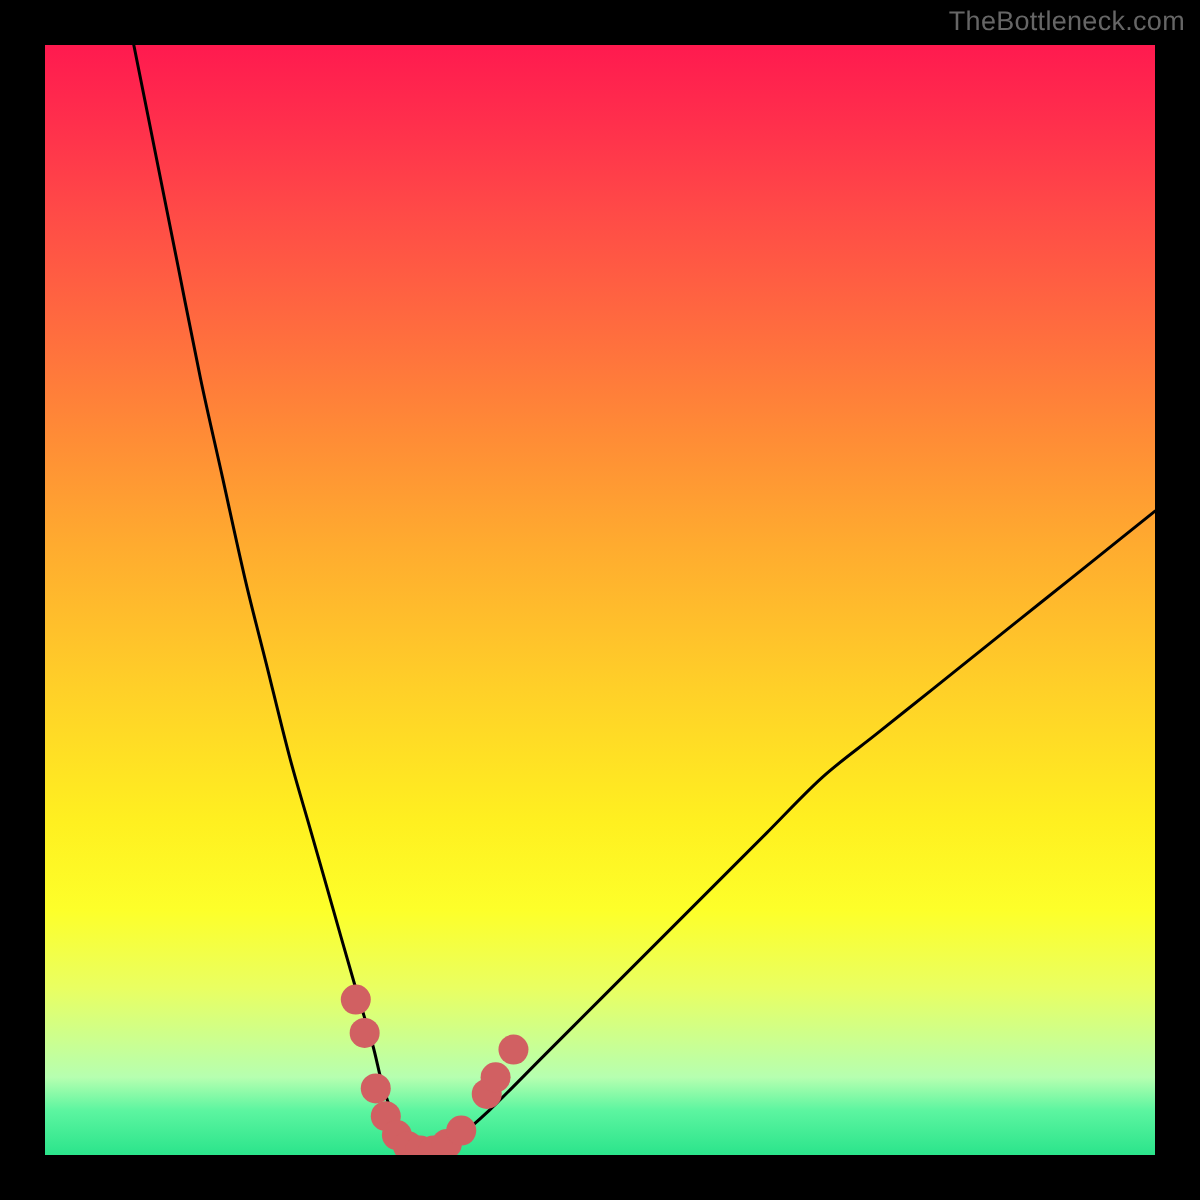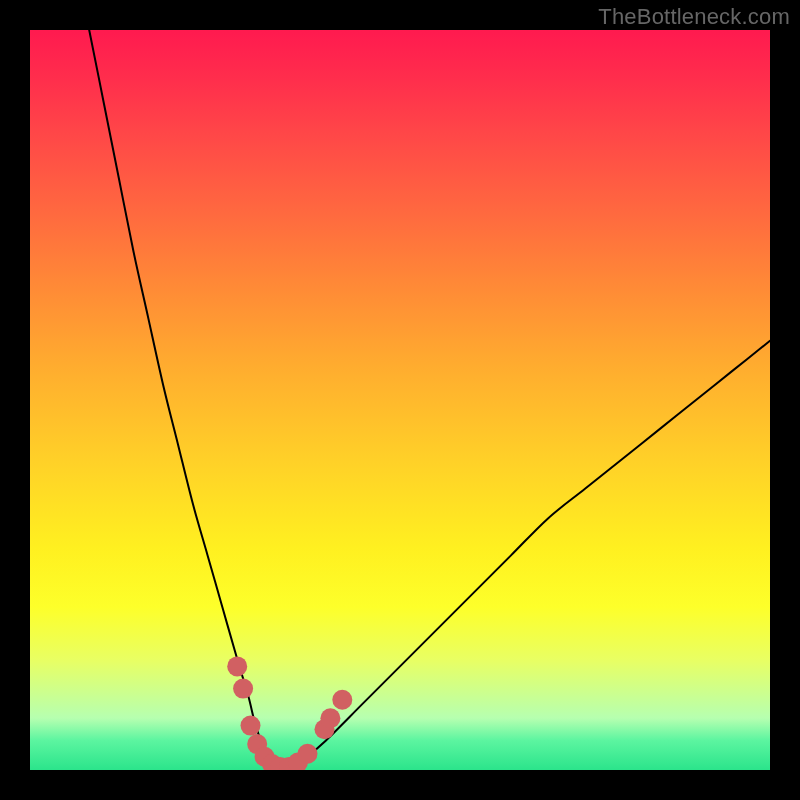--- a/index.html
+++ b/index.html
@@ -22,7 +22,7 @@
     top: 4px;
     right: 10px;
     color: #666;
-    font-size: 22px;
+    font-size: 18px;
     font-weight: 500;
     letter-spacing: 0.2px;
     z-index: 5;

